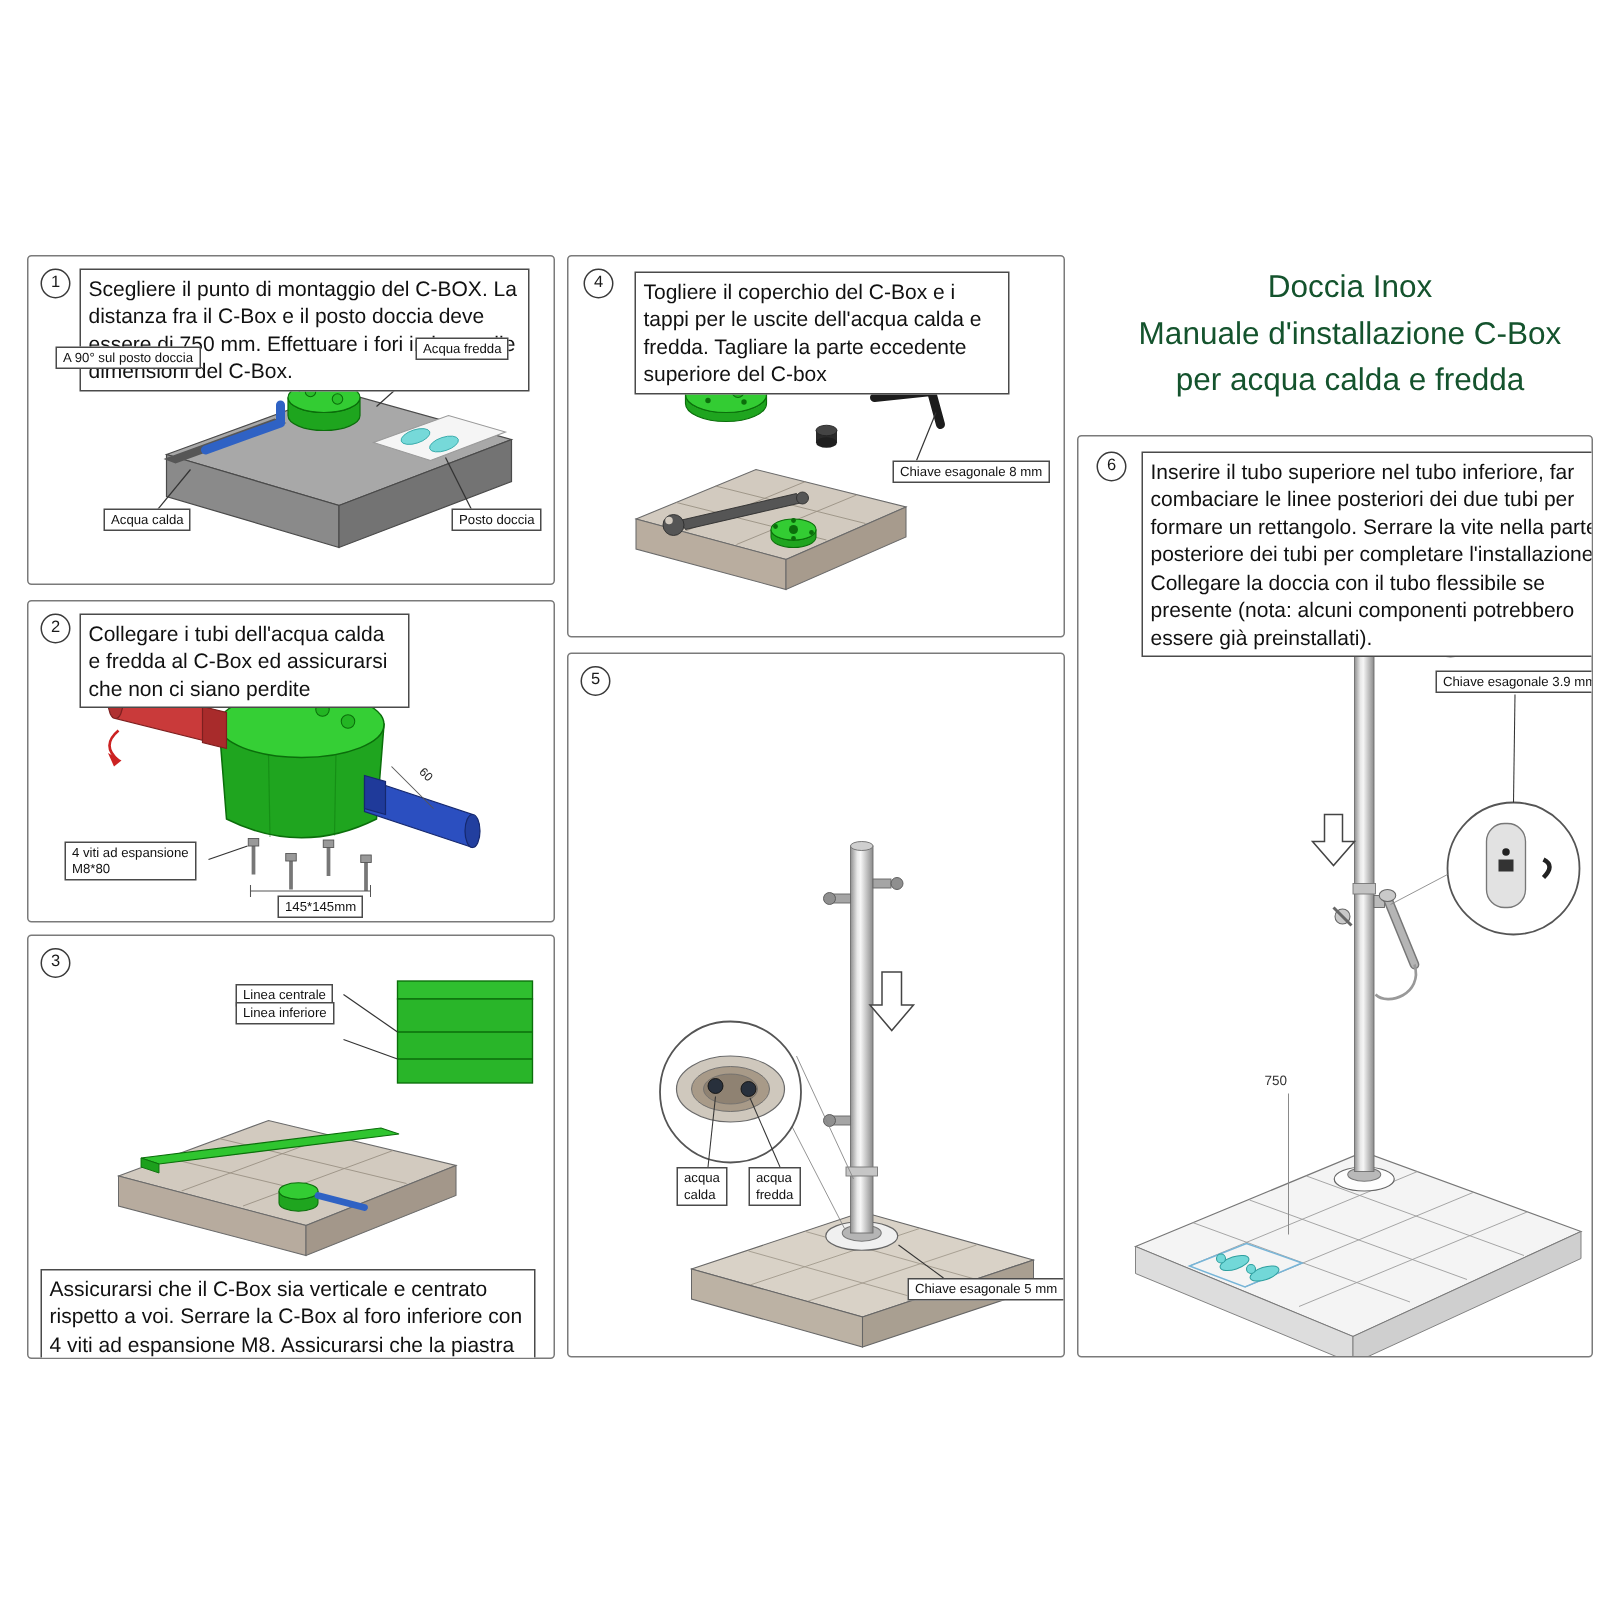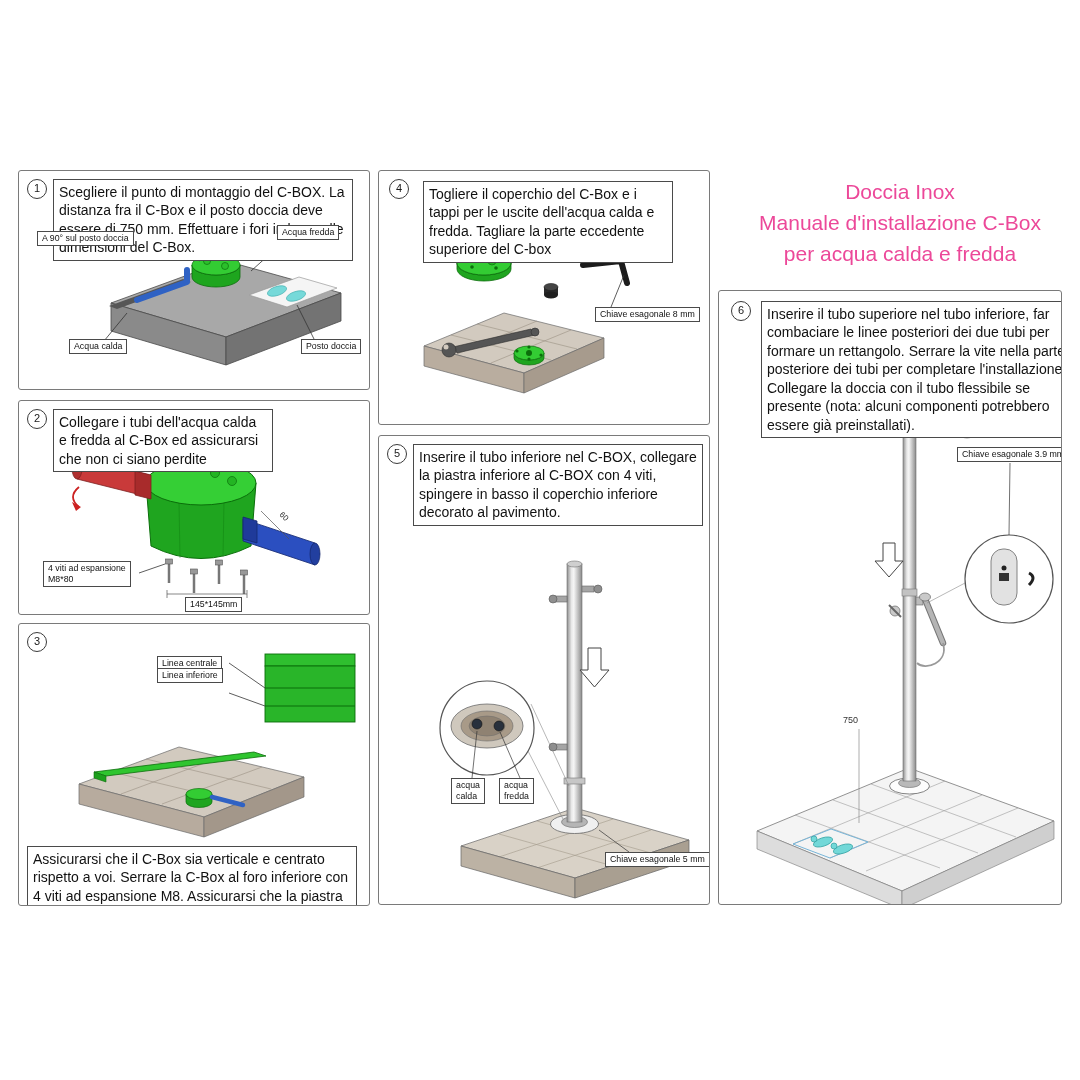--- a/index.html
+++ b/index.html
@@ -12,7 +12,7 @@
   .instr{position:absolute;z-index:3;border:1px solid #4a4a4a;background:#fff;padding:3px 5px;font-size:14px;line-height:1.32;color:#111}
   .callout{position:absolute;z-index:3;border:1px solid #4a4a4a;background:#fff;padding:1px 4px;font-size:8.8px;line-height:1.25;color:#111;white-space:nowrap}
   .callout.center{white-space:pre-line;text-align:left}
-  .title{position:absolute;left:728px;top:176px;width:344px;text-align:center;font-size:21px;line-height:31px;color:#ec4899;z-index:2}
+  .title{position:absolute;left:728px;top:176px;width:344px;text-align:center;font-size:21px;line-height:31px;color:#14532d;z-index:2}
 </style>
 </head>
 <body>

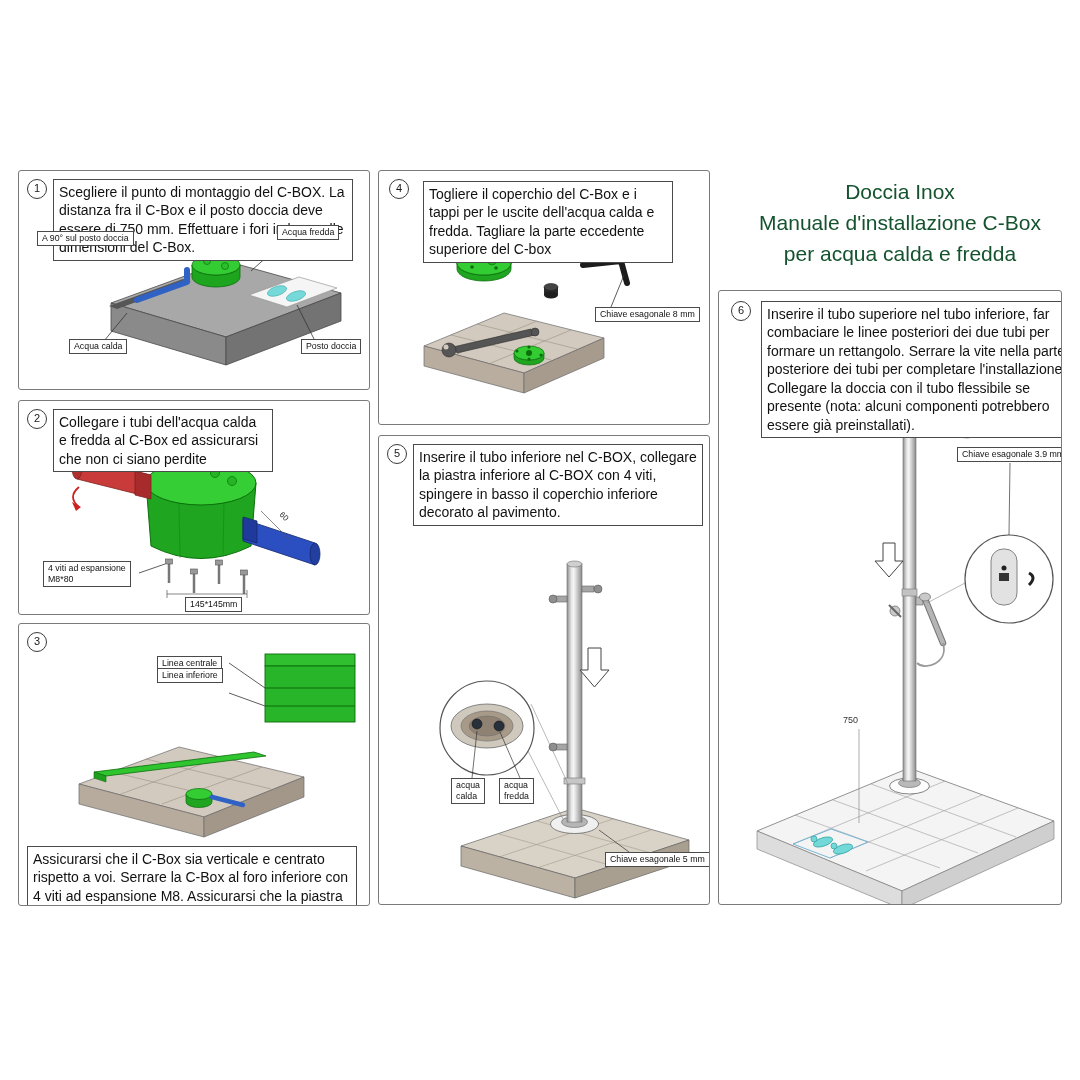--- a/index.html
+++ b/index.html
@@ -257,7 +257,6 @@
       </g>
     </svg>
     <div class="step-num" style="left:8px;top:8px">5</div>
-    <div class="instr" style="left:34px;top:8px;width:290px">Inserire il tubo inferiore nel C-BOX, collegare la piastra inferiore al C-BOX con 4 viti, spingere in basso il coperchio inferiore decorato al pavimento.</div>
     <div class="callout center" style="left:72px;top:342px">acqua
 calda</div>
     <div class="callout center" style="left:120px;top:342px">acqua

